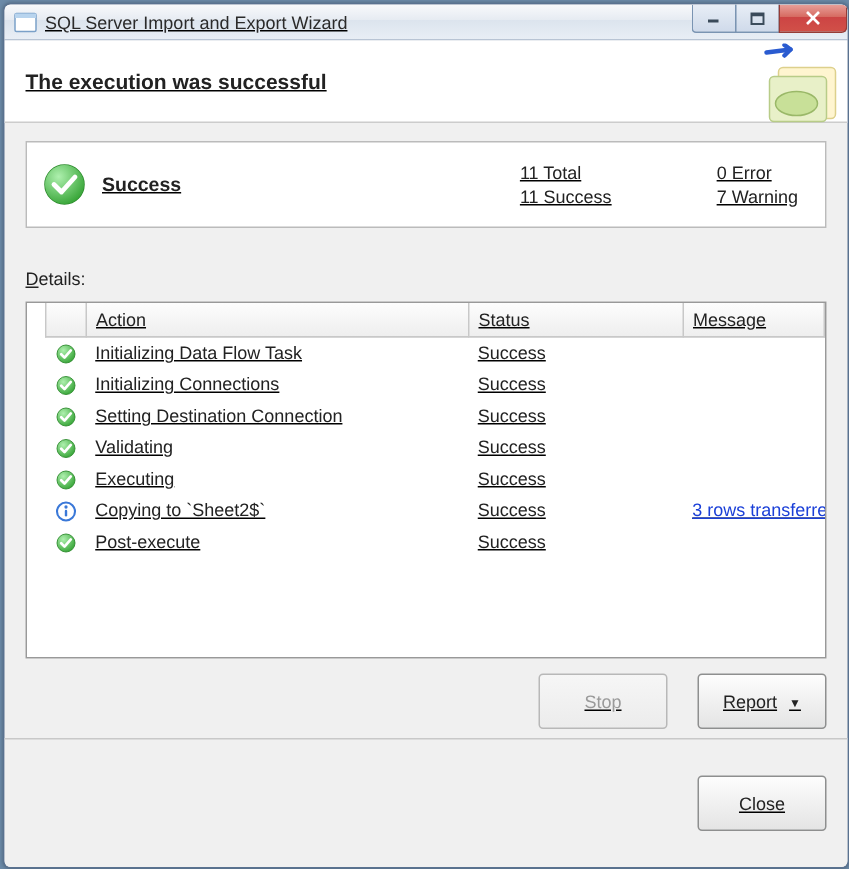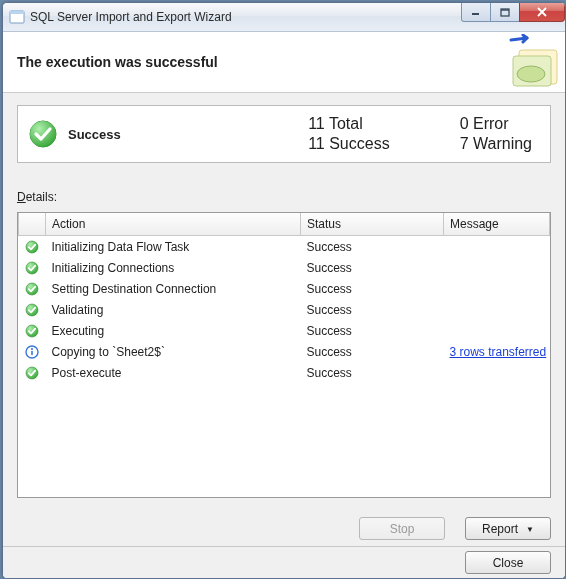--- a/index.html
+++ b/index.html
@@ -20,6 +20,7 @@
     display: flex;
     flex-direction: column;
     overflow: hidden;
+    text-decoration: underline;
   }
   .titlebar {
     height: 28px;

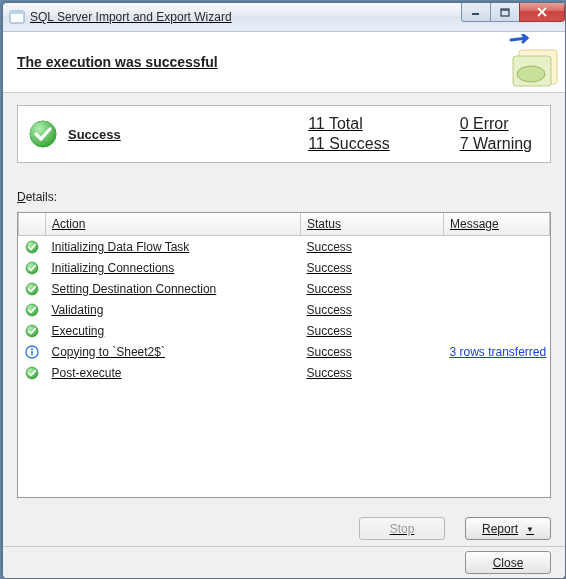--- a/index.html
+++ b/index.html
@@ -122,7 +122,7 @@
     grid-template-columns: auto auto;
     column-gap: 70px;
     row-gap: 2px;
-    font-size: 16px;
+    font-size: 12px;
     color: #222;
     margin-right: 8px;
   }

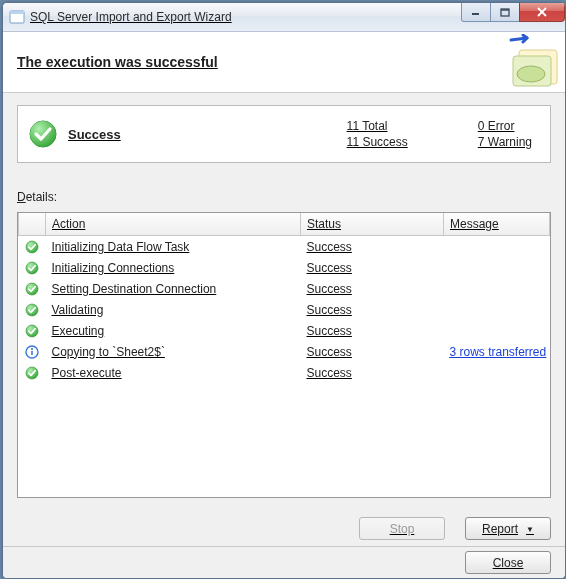--- a/index.html
+++ b/index.html
@@ -139,6 +139,7 @@
     background: #fff;
     height: 284px;
     overflow: hidden;
+    padding-left: 12px;
   }
   table.details {
     width: 100%;

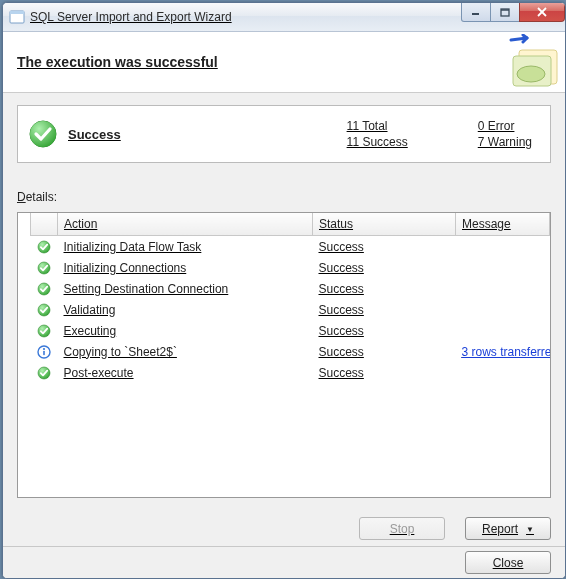--- a/index.html
+++ b/index.html
@@ -198,7 +198,7 @@
   }
   button.wiz {
     min-width: 86px;
-    height: 23px;
+    height: 37px;
     font-family: inherit;
     font-size: 12px;
     background: linear-gradient(to bottom, #fdfdfd, #e4e4e4);

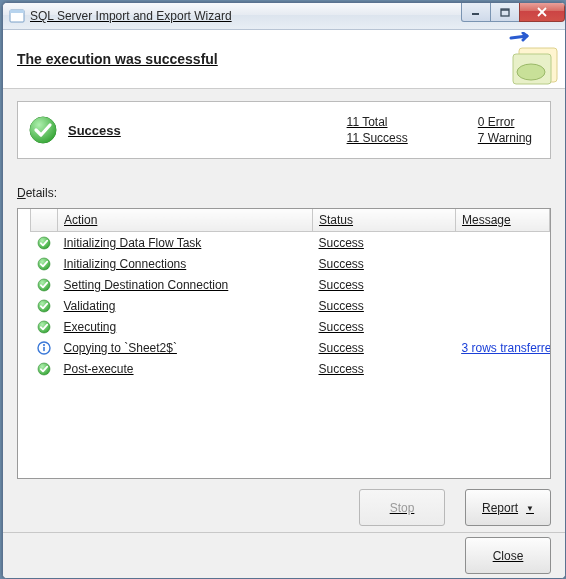--- a/index.html
+++ b/index.html
@@ -191,7 +191,7 @@
   }
   .button-row2 {
     border-top: 1px solid #c8c8c8;
-    padding: 4px 14px;
+    padding: 24px 14px;
     display: flex;
     justify-content: flex-end;
     background: #f0f0f0;

